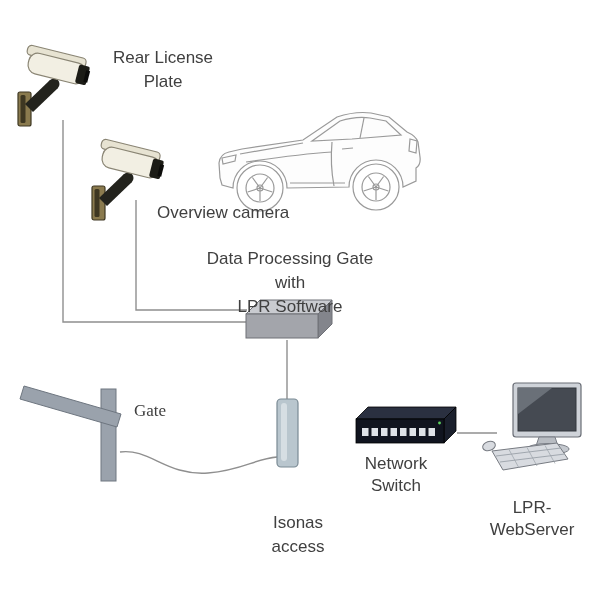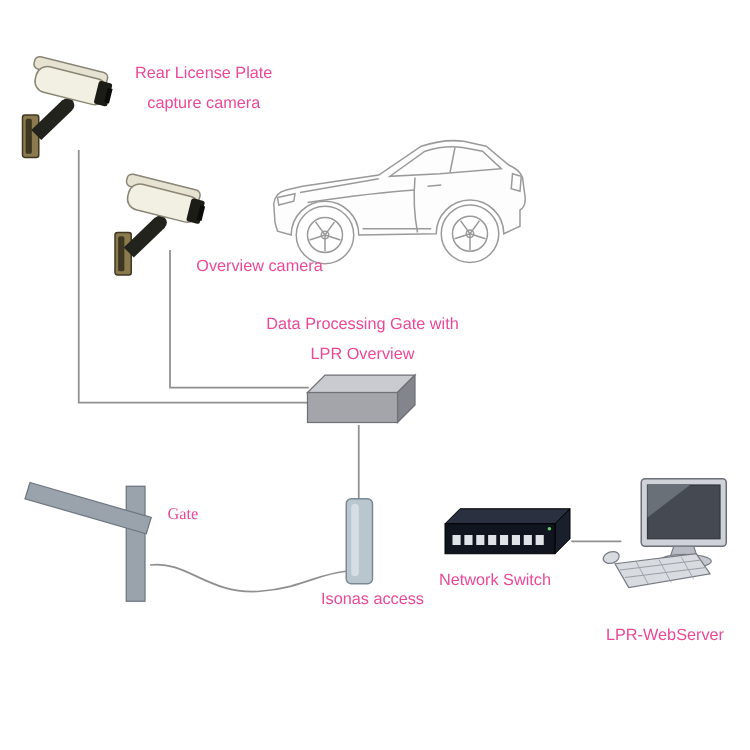--- a/index.html
+++ b/index.html
@@ -9,7 +9,7 @@
   }
   .stage svg{position:absolute;left:0;top:0;}
   .lbl{
-    position:absolute;font-size:13px;color:#ec4899;line-height:22px;
+    position:absolute;font-size:17px;color:#404040;line-height:22px;
     white-space:nowrap;
   }
   .lbl.center{text-align:center;white-space:normal;}

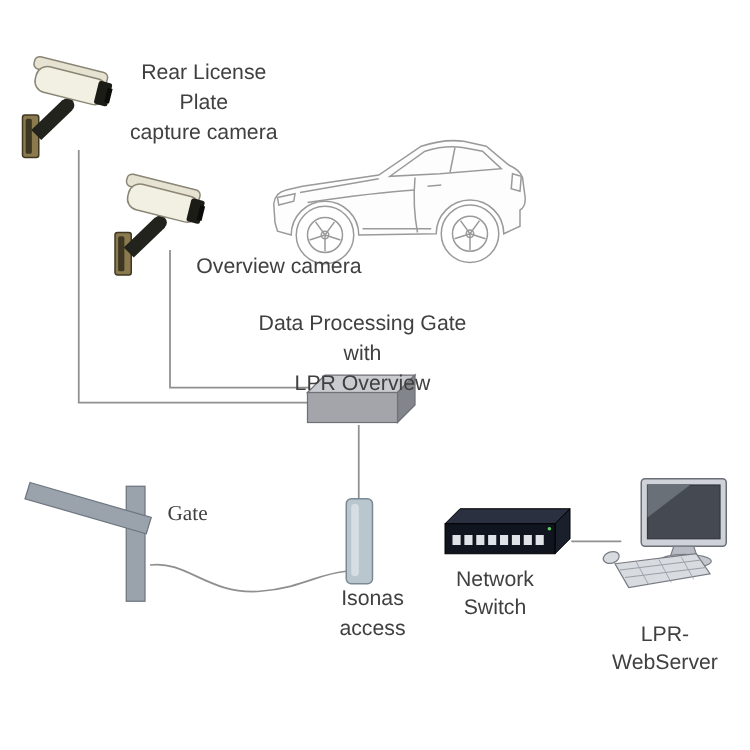--- a/index.html
+++ b/index.html
@@ -131,7 +131,6 @@
 
   <div class="lbl center" style="left:98px;top:46px;width:130px;">
     <span class="line">Rear License Plate</span>
-    <span class="line">capture camera</span>
   </div>
 
   <div class="lbl" style="left:142px;top:202px;margin-left:15px;">Overview camera</div>

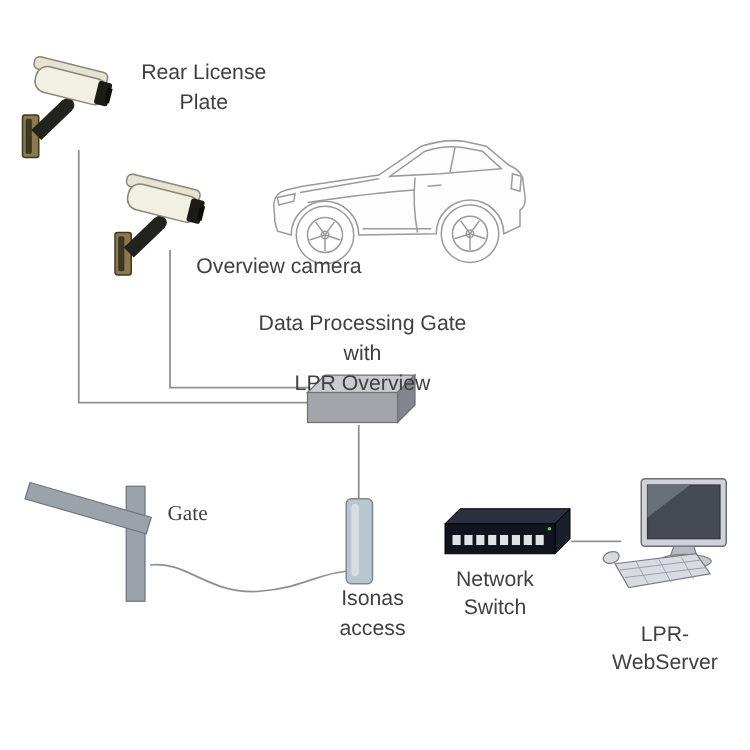--- a/index.html
+++ b/index.html
@@ -137,7 +137,7 @@
 
   <div class="lbl center" style="left:200px;top:247px;width:180px;">
     <span class="line">Data Processing Gate with</span>
-    <span class="line">LPR Overview</span>
+    <span class="line">LPR Software</span>
   </div>
 
   <div class="lbl" style="left:134px;top:400px;font-family:Liberation Serif, serif;">Gate</div>

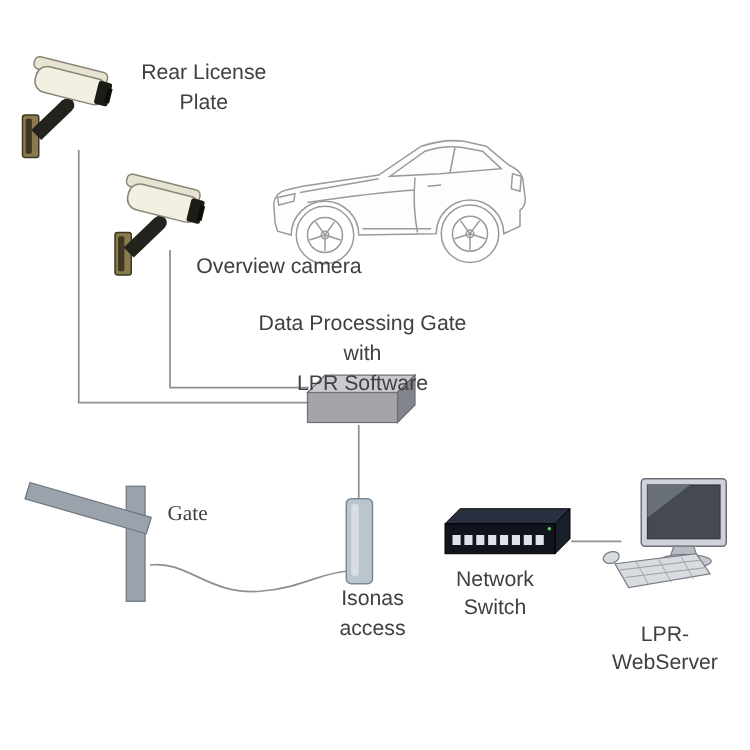--- a/index.html
+++ b/index.html
@@ -144,7 +144,7 @@
 
   <div class="lbl center" style="left:341px;top:453px;width:110px;">Network Switch</div>
 
-  <div class="lbl center" style="left:248px;top:467px;width:100px;">
+  <div class="lbl center" style="left:248px;top:511px;width:100px;">
     <span class="line">Isonas access</span>
   </div>
 

